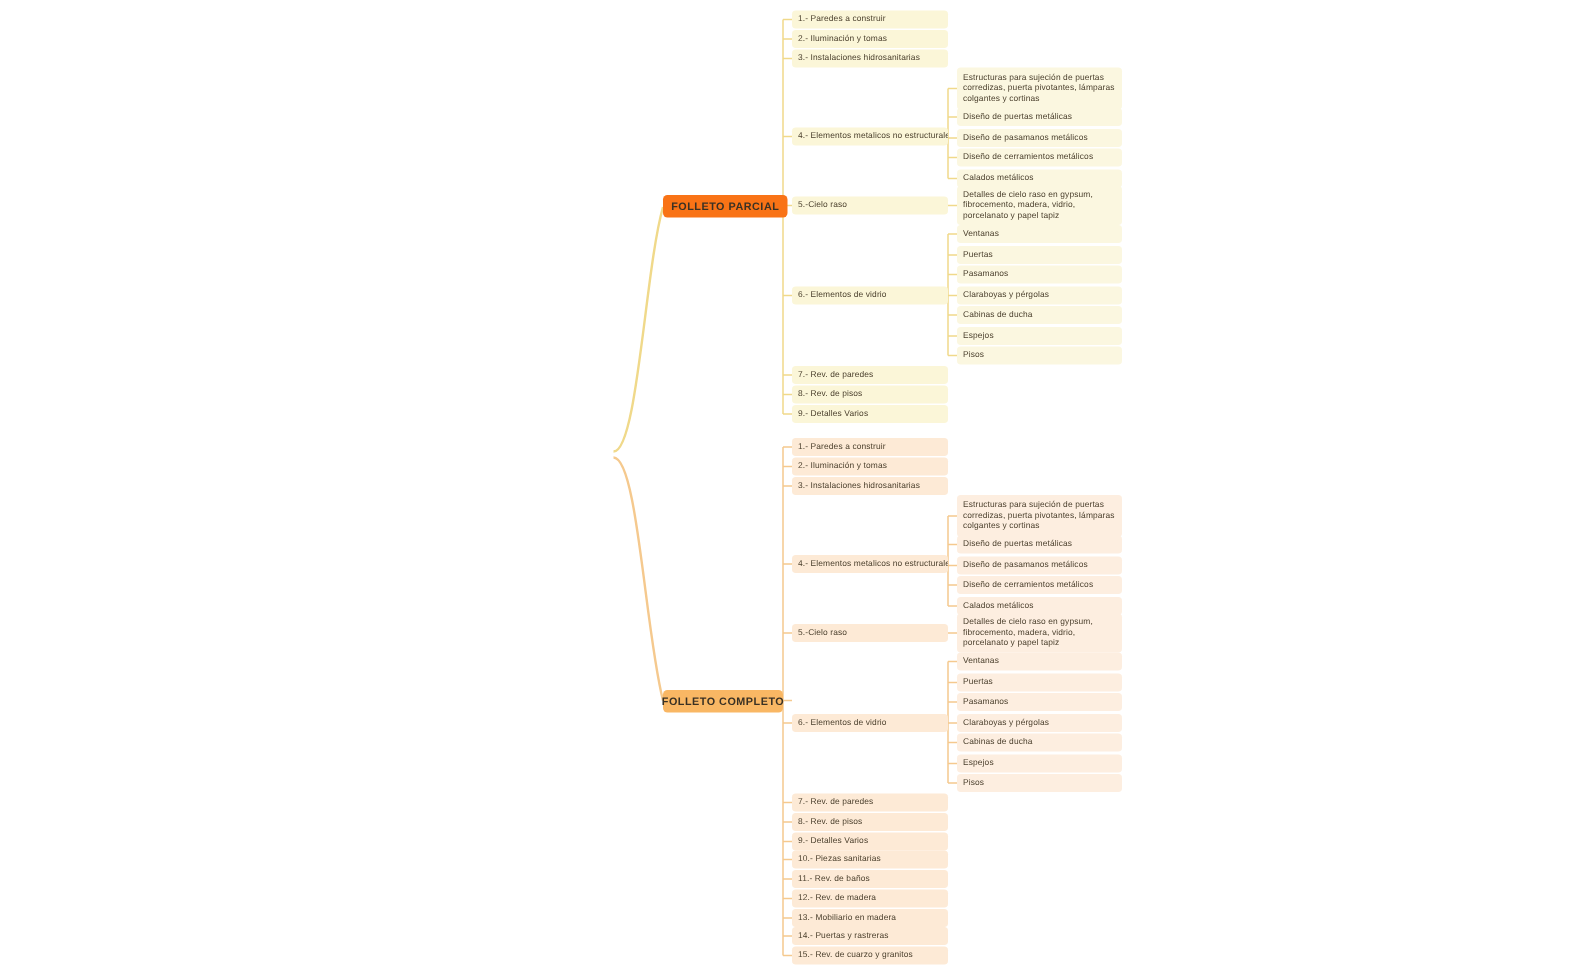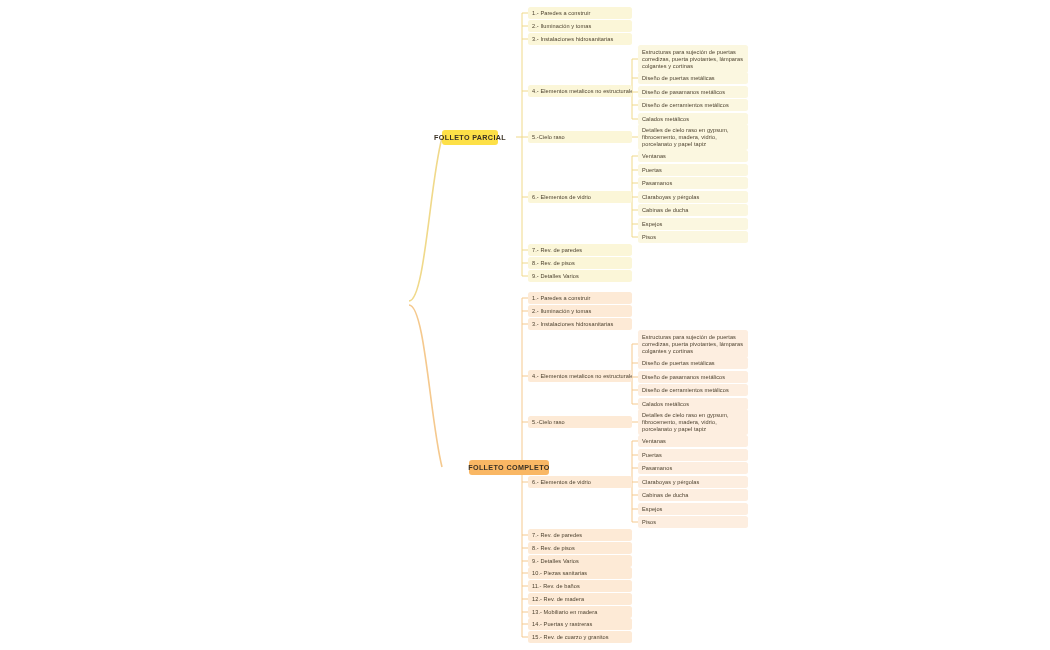--- a/index.html
+++ b/index.html
@@ -55,7 +55,7 @@
     padding:0 7px;
     white-space:nowrap;
   }
-  .branch-parcial{ background:#fde047; left:442px; top:130px; width:56px;}
+  .branch-parcial{ background:#f97316; left:442px; top:130px; width:83px;}
   .branch-completo{ background:#f9b764; left:442px; top:460px; width:80px;margin-left:27px;}
 
   

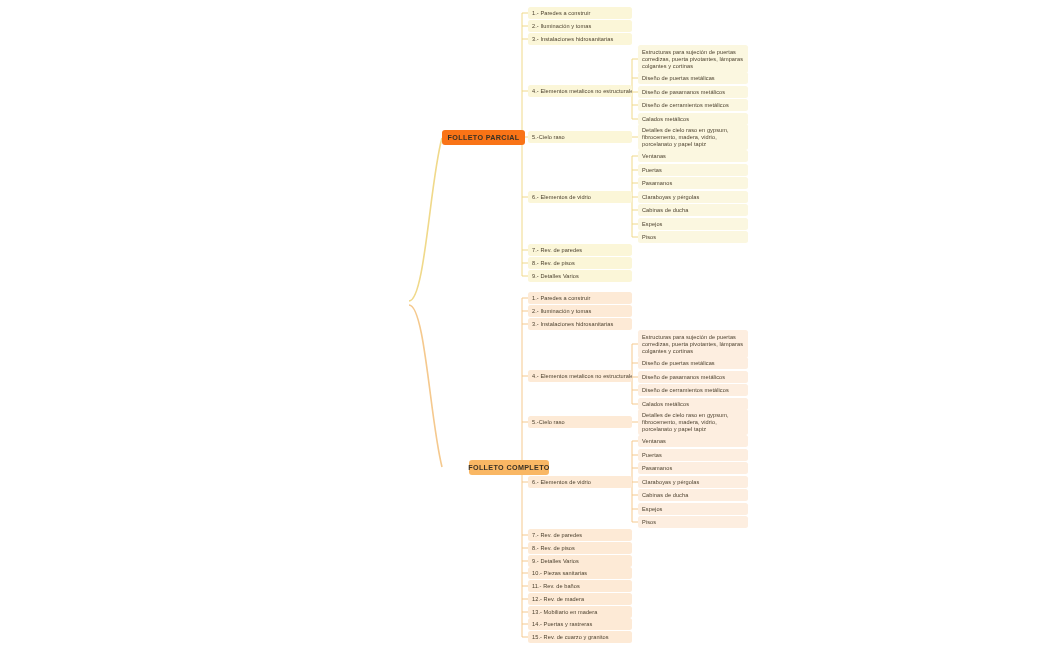--- a/index.html
+++ b/index.html
@@ -56,7 +56,7 @@
     white-space:nowrap;
   }
   .branch-parcial{ background:#f97316; left:442px; top:130px; width:83px;}
-  .branch-completo{ background:#f9b764; left:442px; top:460px; width:80px;margin-left:27px;}
+  .branch-completo{ background:#f9b764; left:442px; top:460px; width:80px;}
 
   
   .node{

